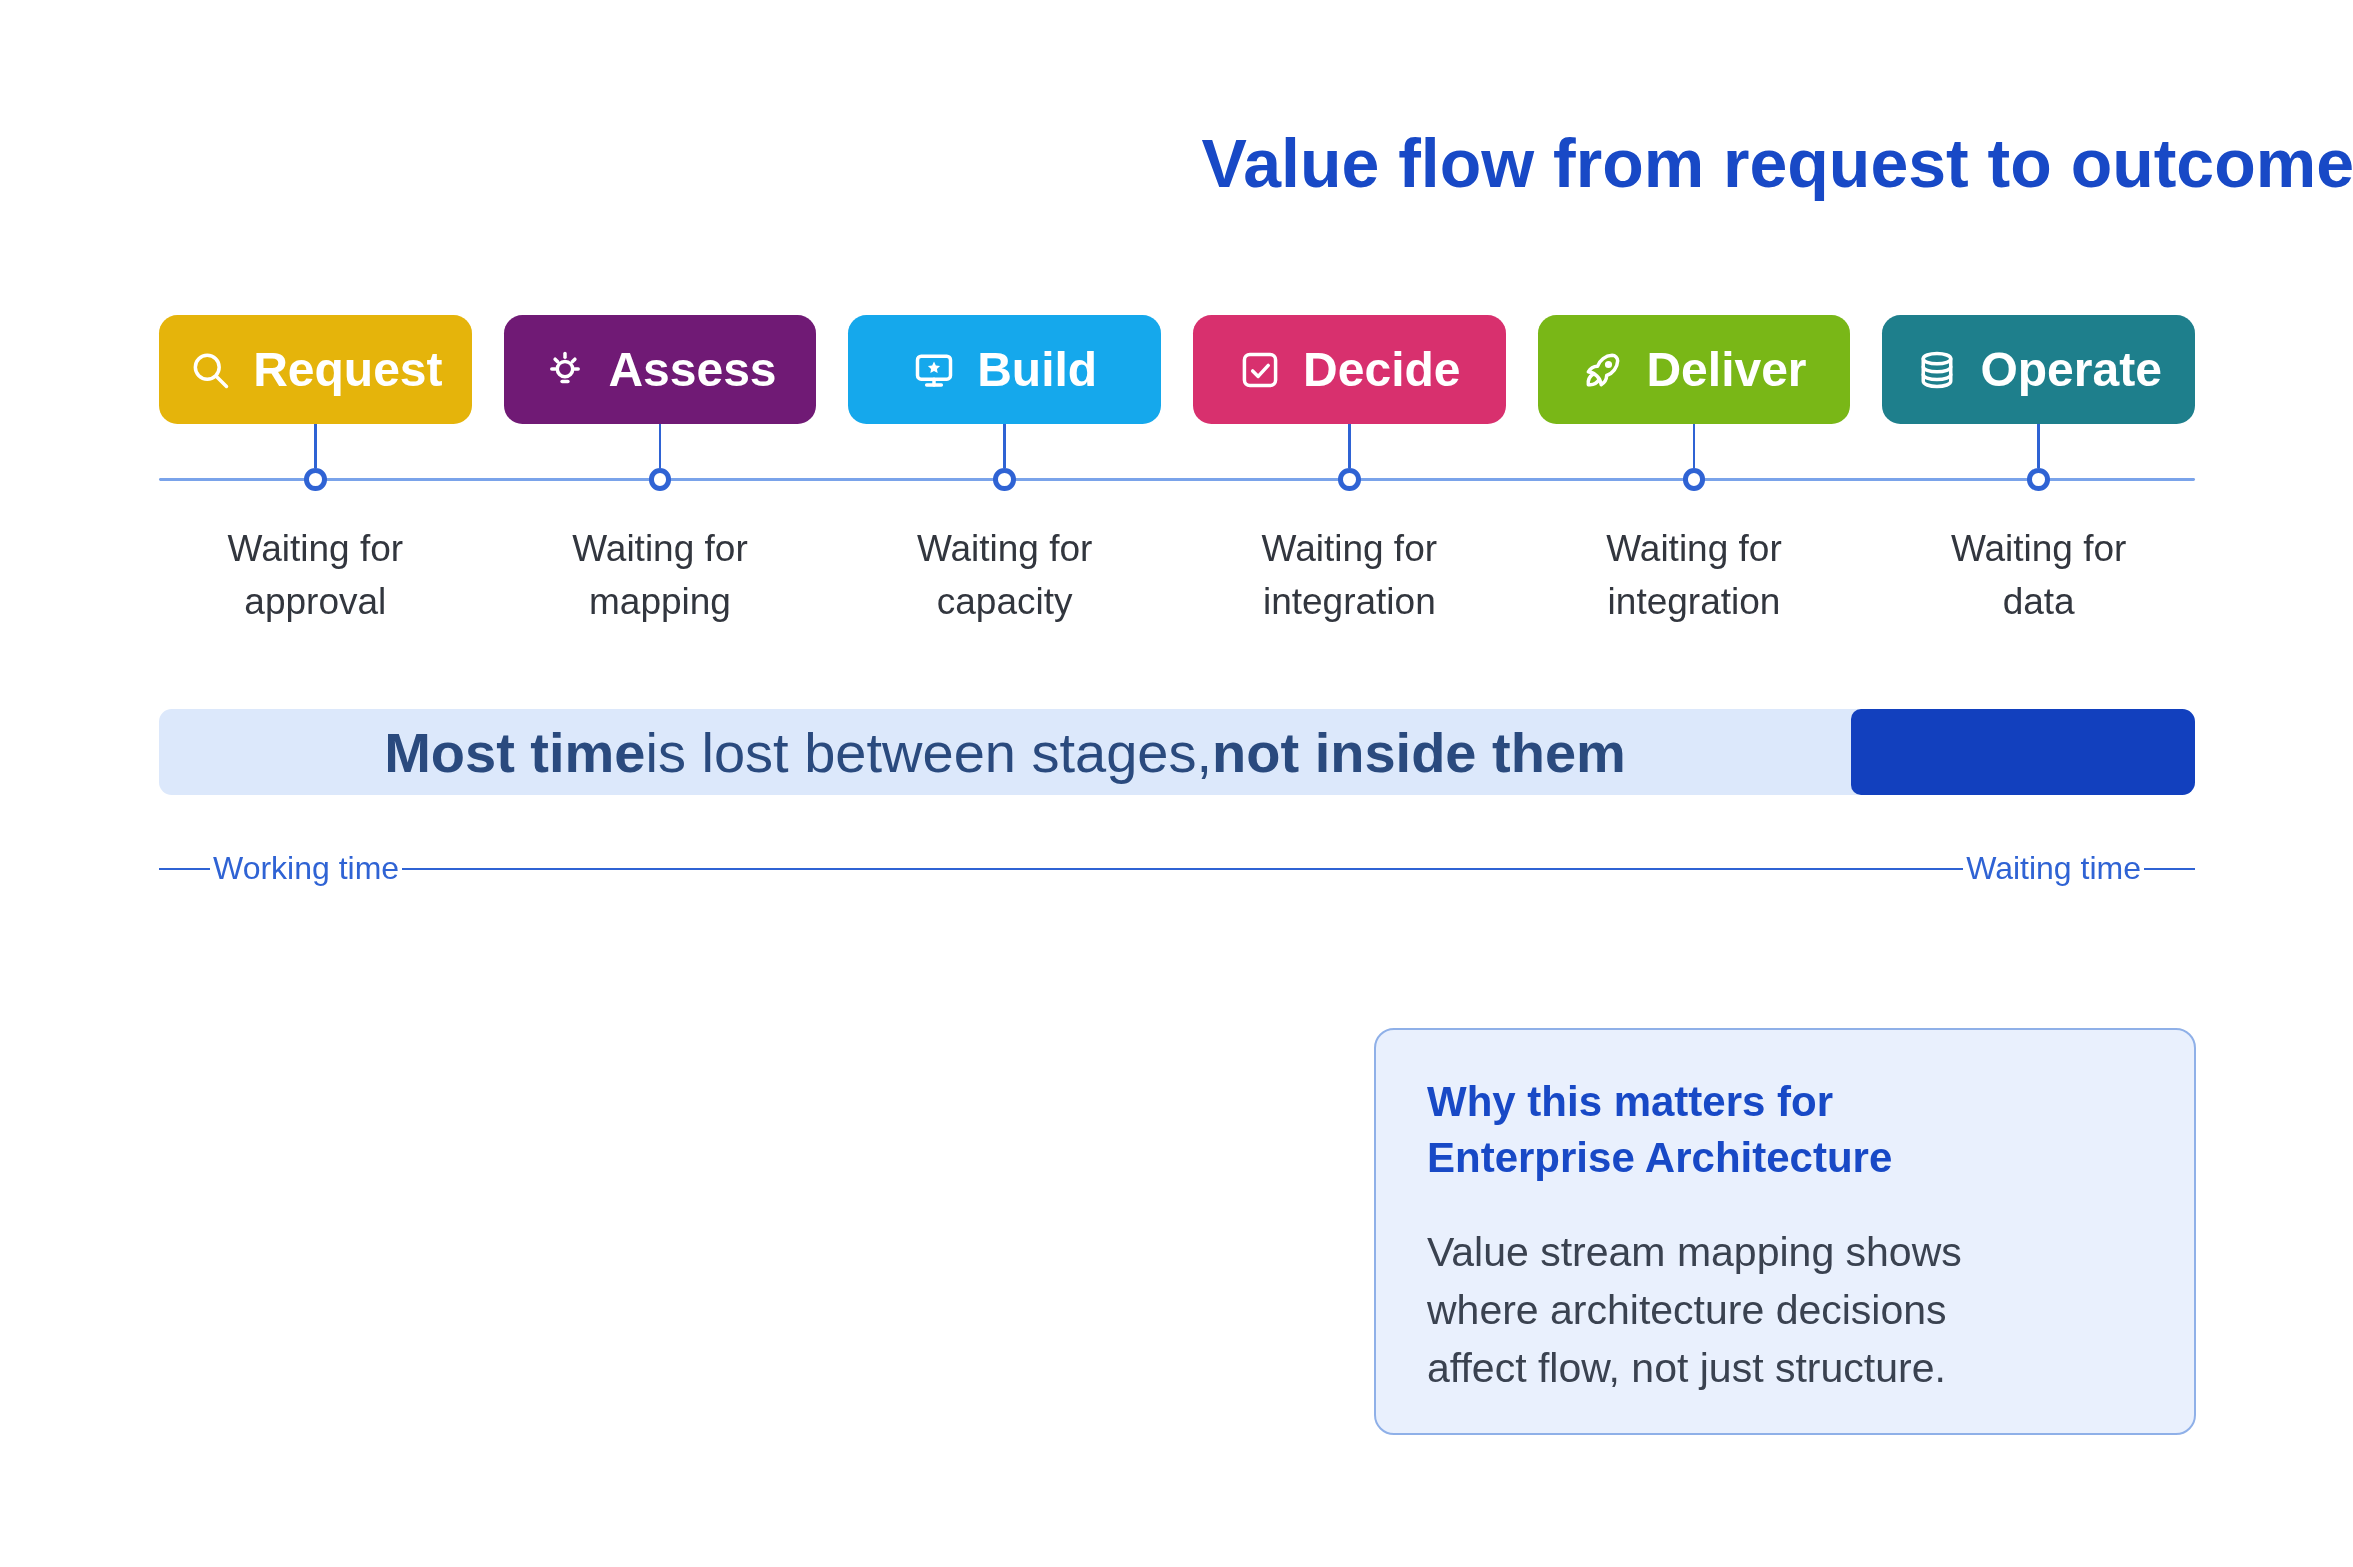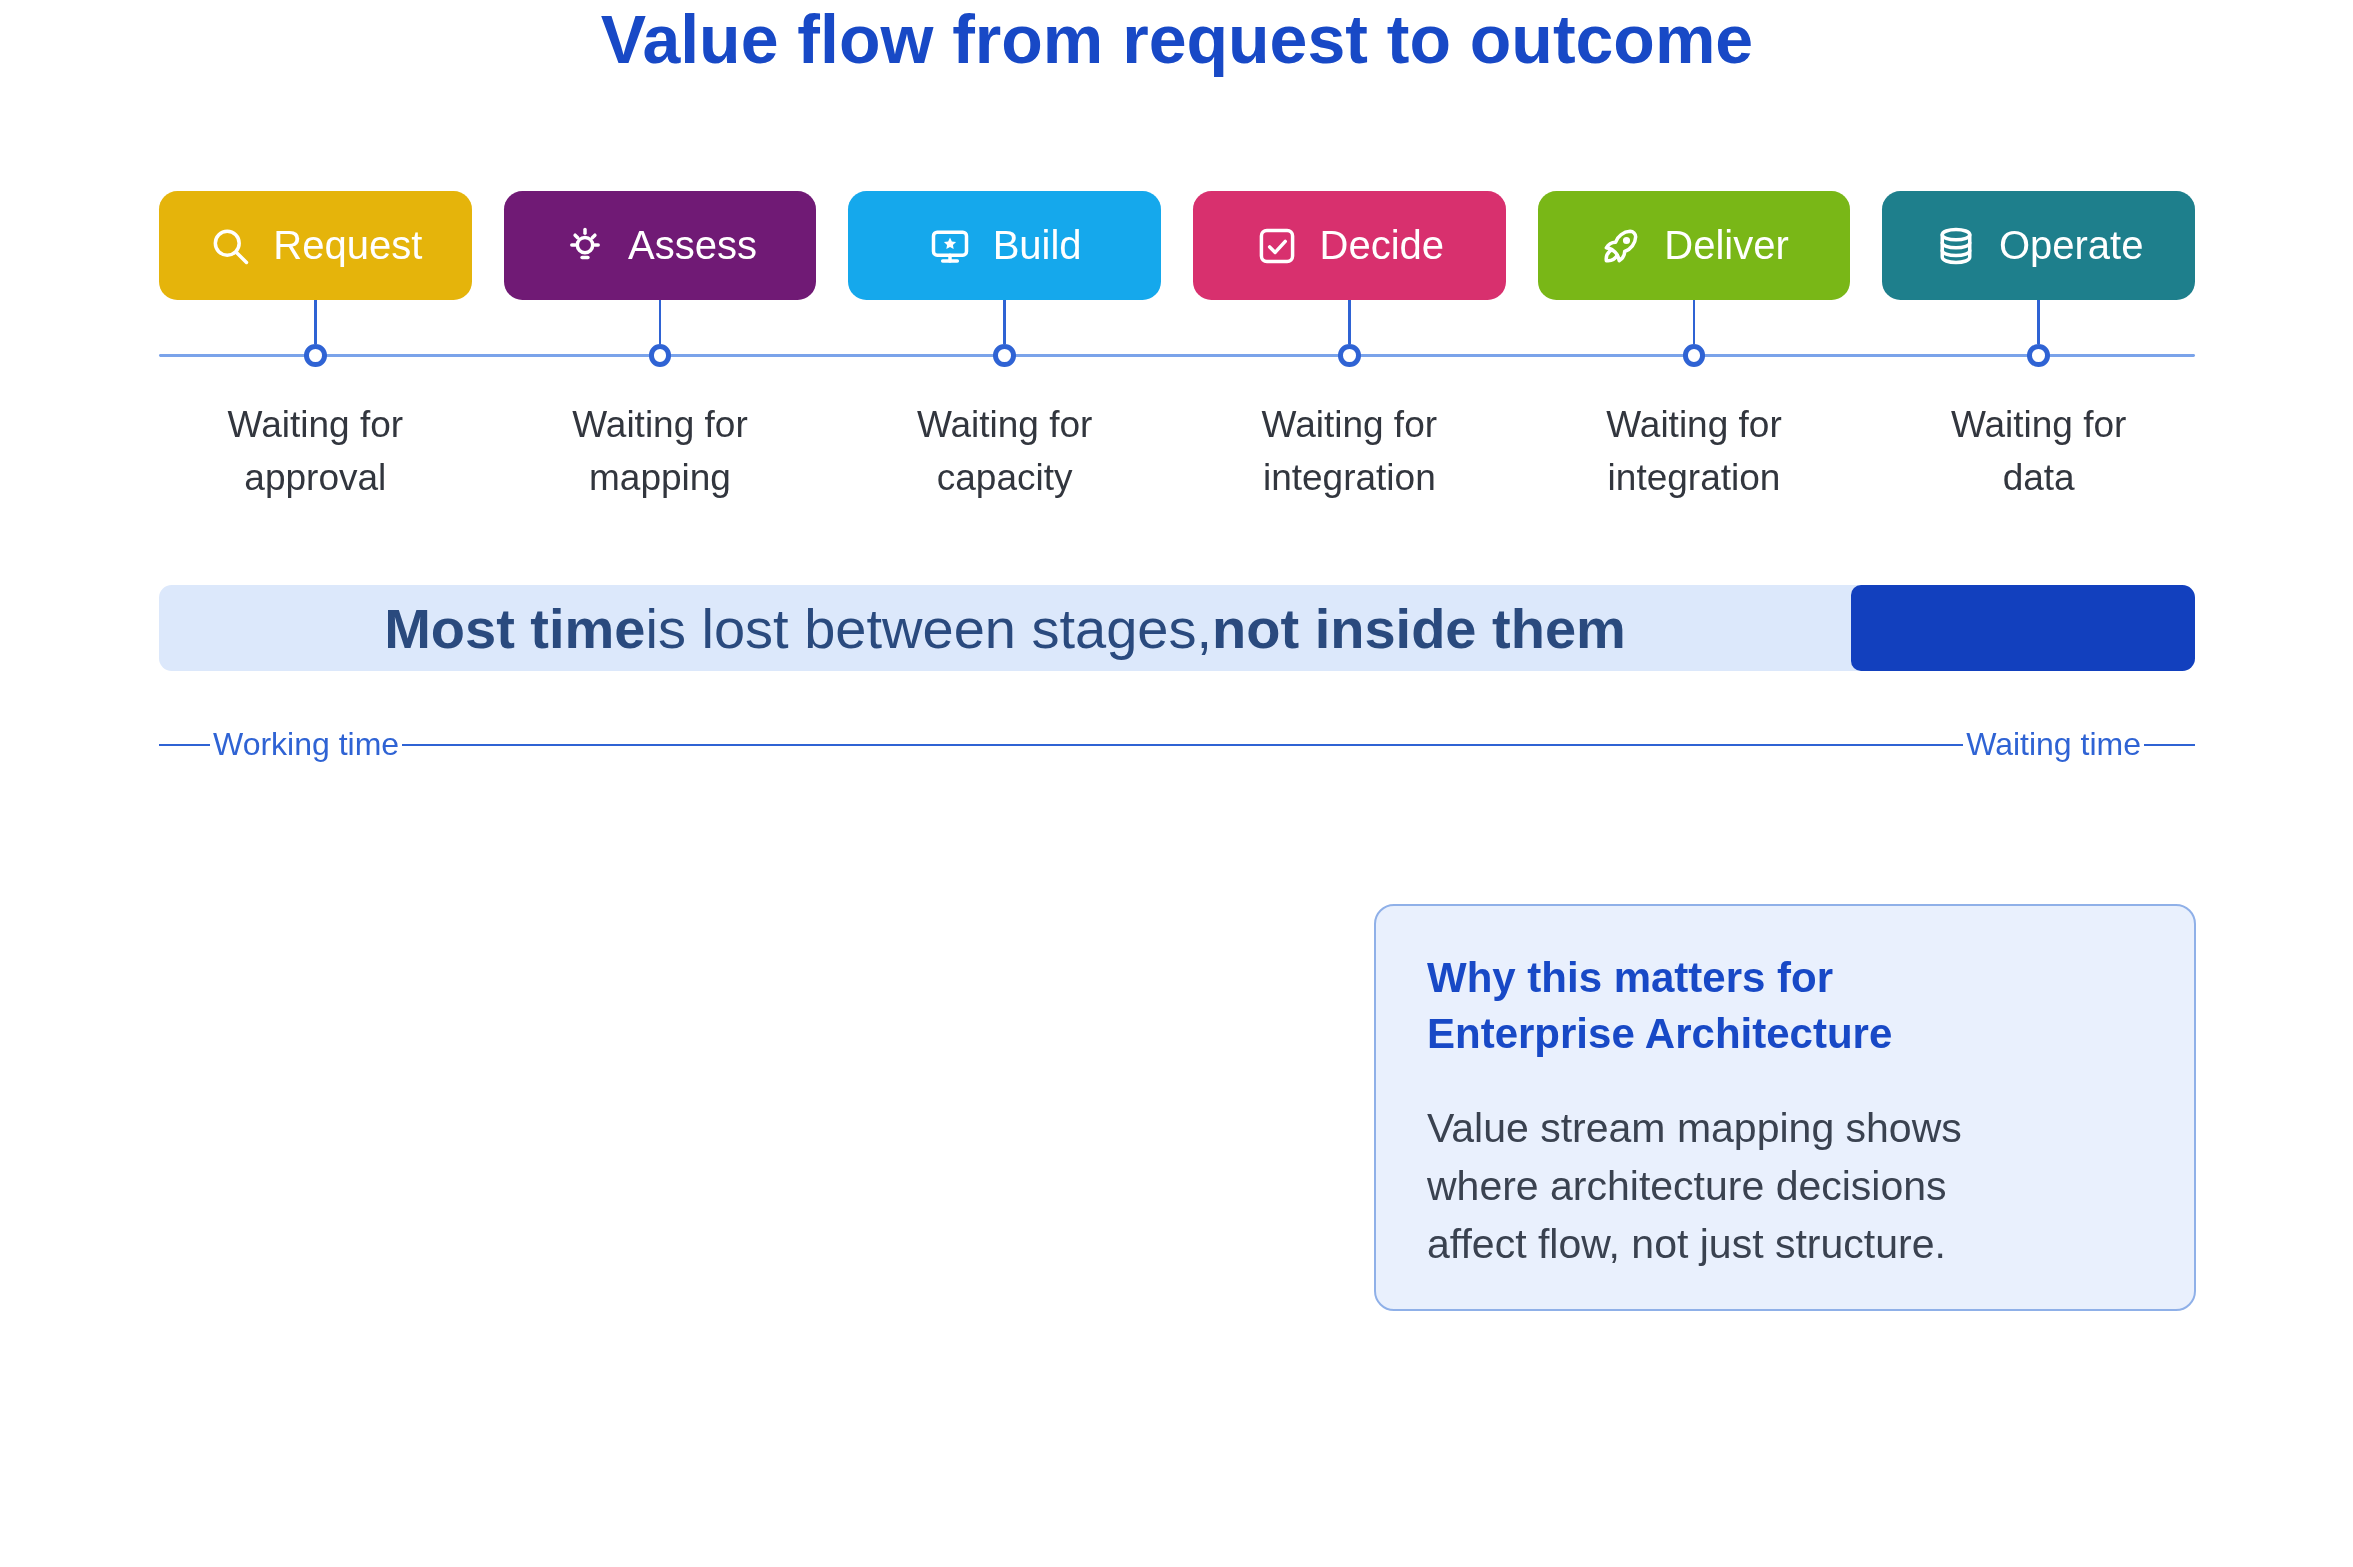--- a/index.html
+++ b/index.html
@@ -13,7 +13,8 @@
     overflow: hidden;
   }
   .title {
-    text-align: center;
+    padding-top: 124px;
+    text-align: right;
     font-size: 68px;
     font-weight: 800;
     color: var(--brand);

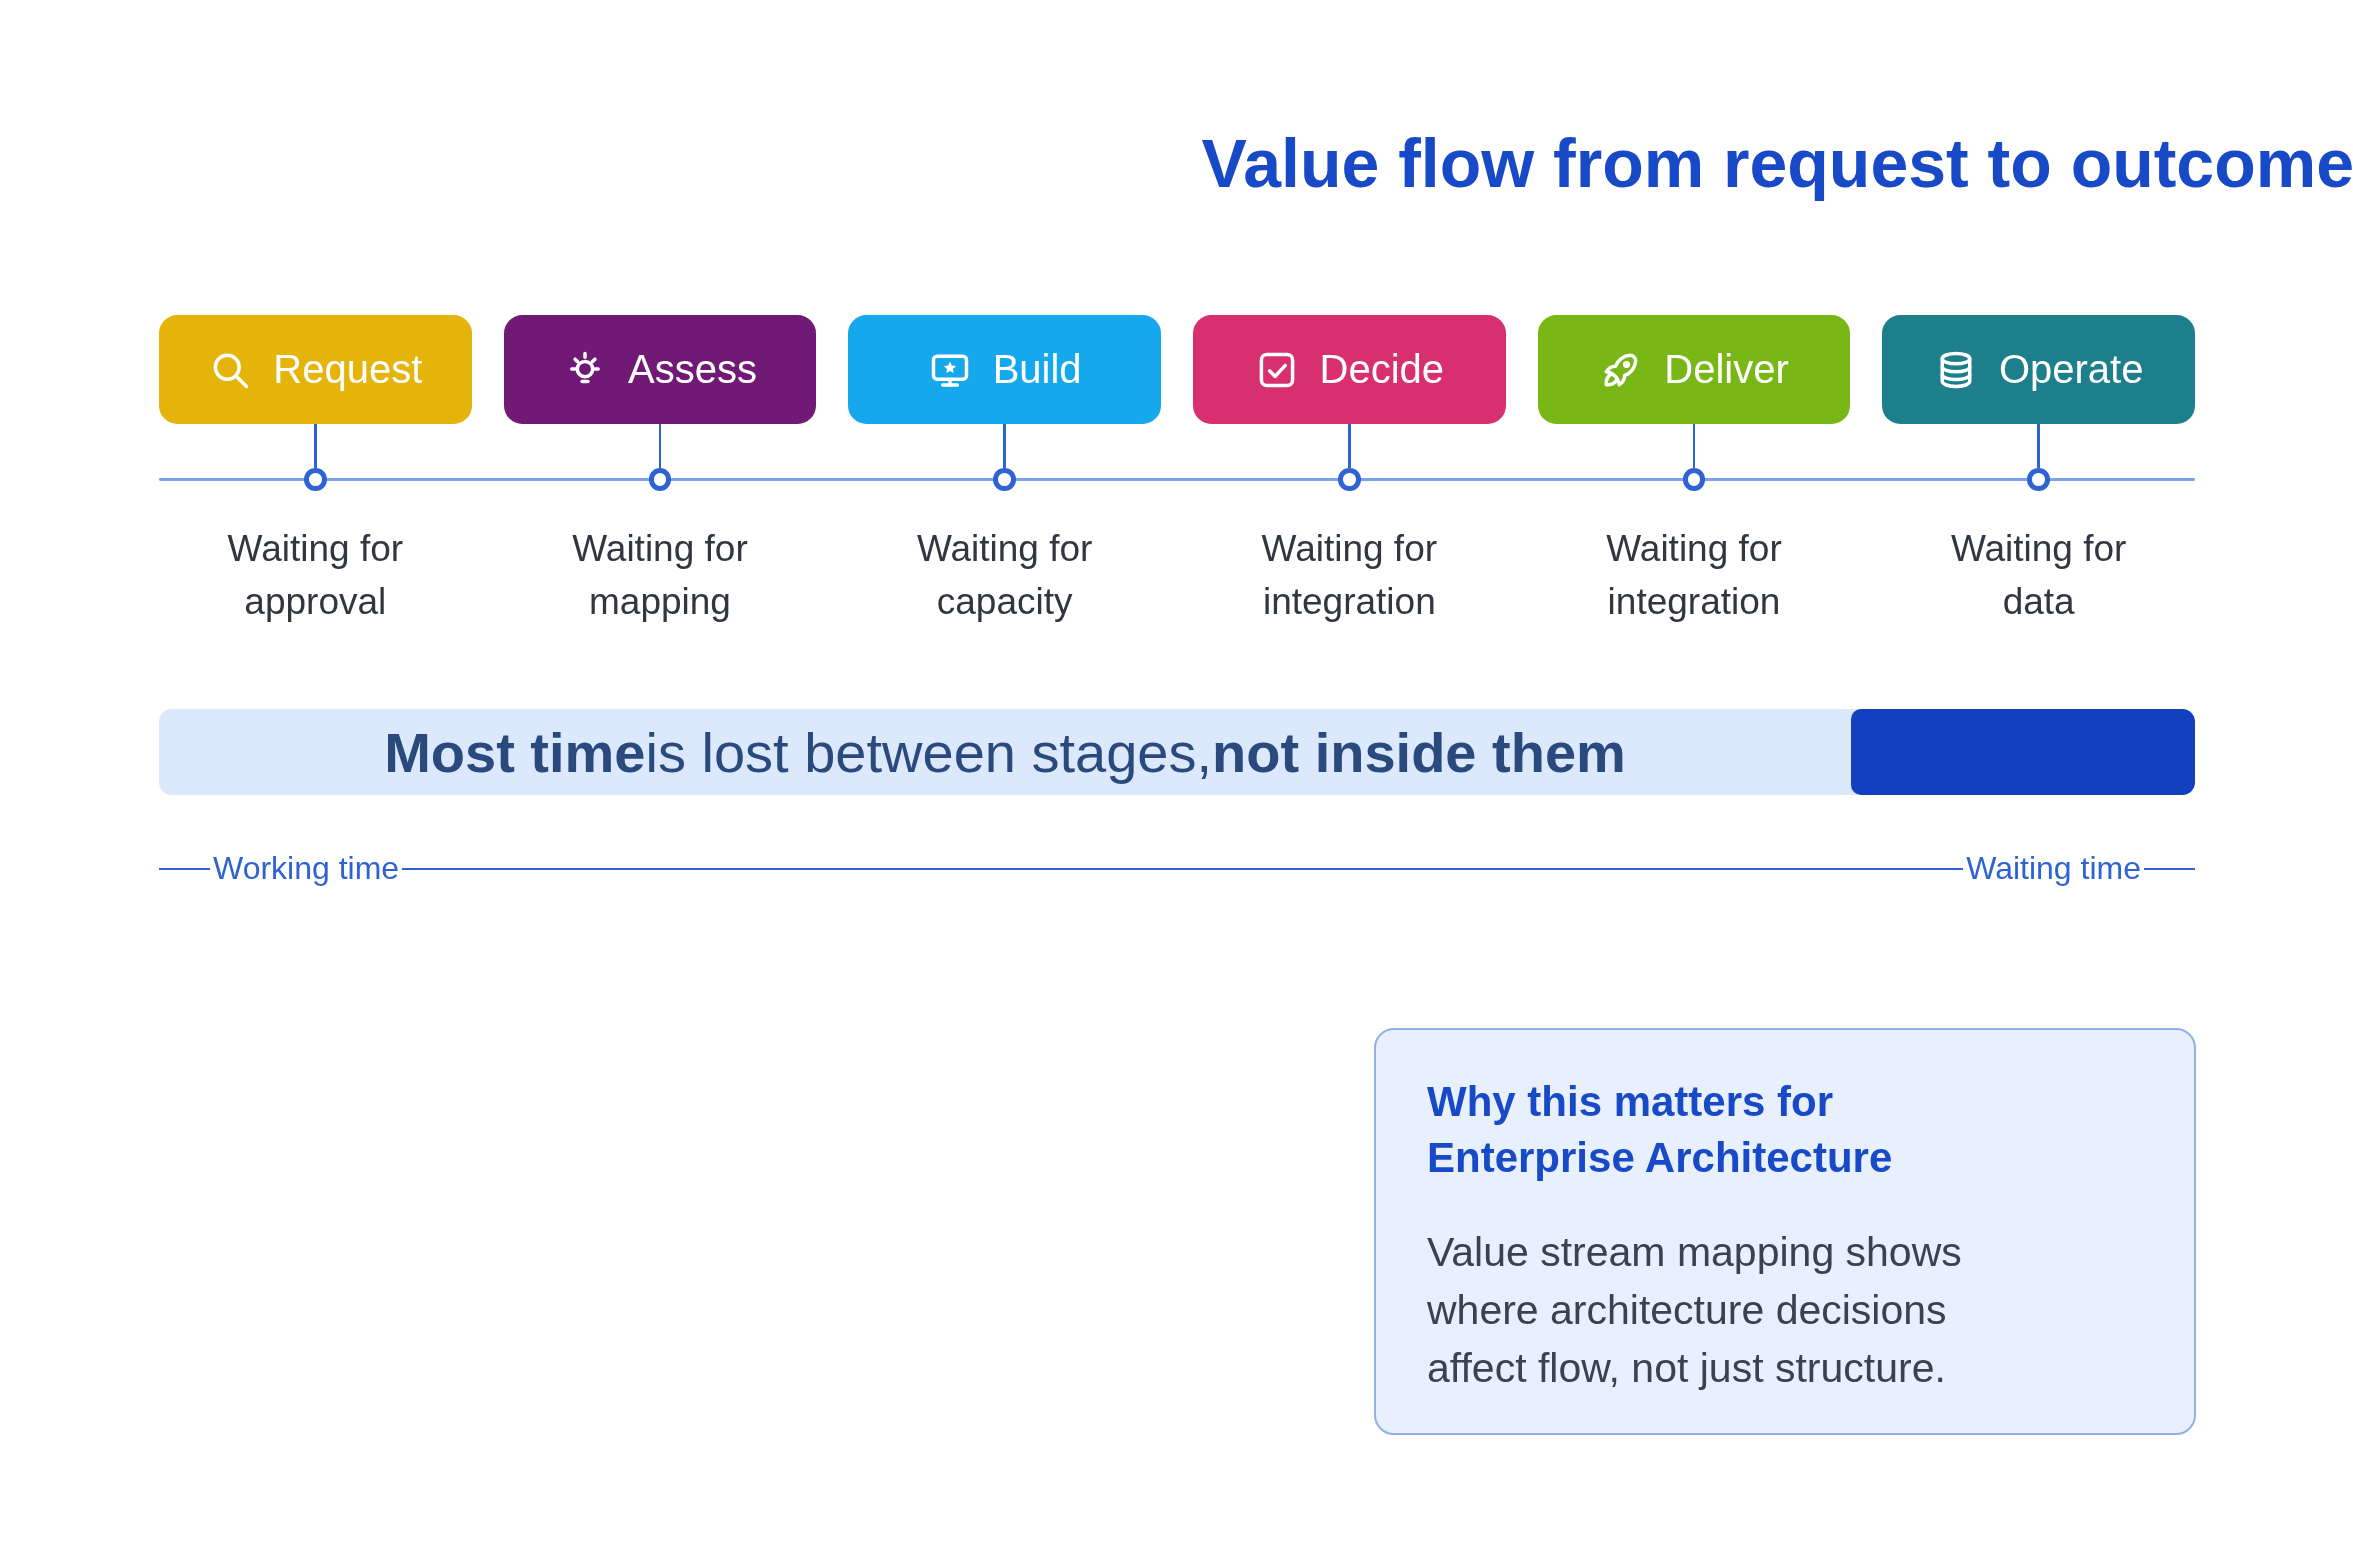--- a/index.html
+++ b/index.html
@@ -33,8 +33,8 @@
     justify-content: center;
     gap: 21px;
     color: #ffffff;
-    font-size: 40px;
-    font-weight: 400;
+    font-size: 48px;
+    font-weight: 700;
   }
   .pill svg { width: 44px; height: 44px; flex: 0 0 auto; }
   .timeline { position: relative; margin: 0 159px; height: 79px; }

